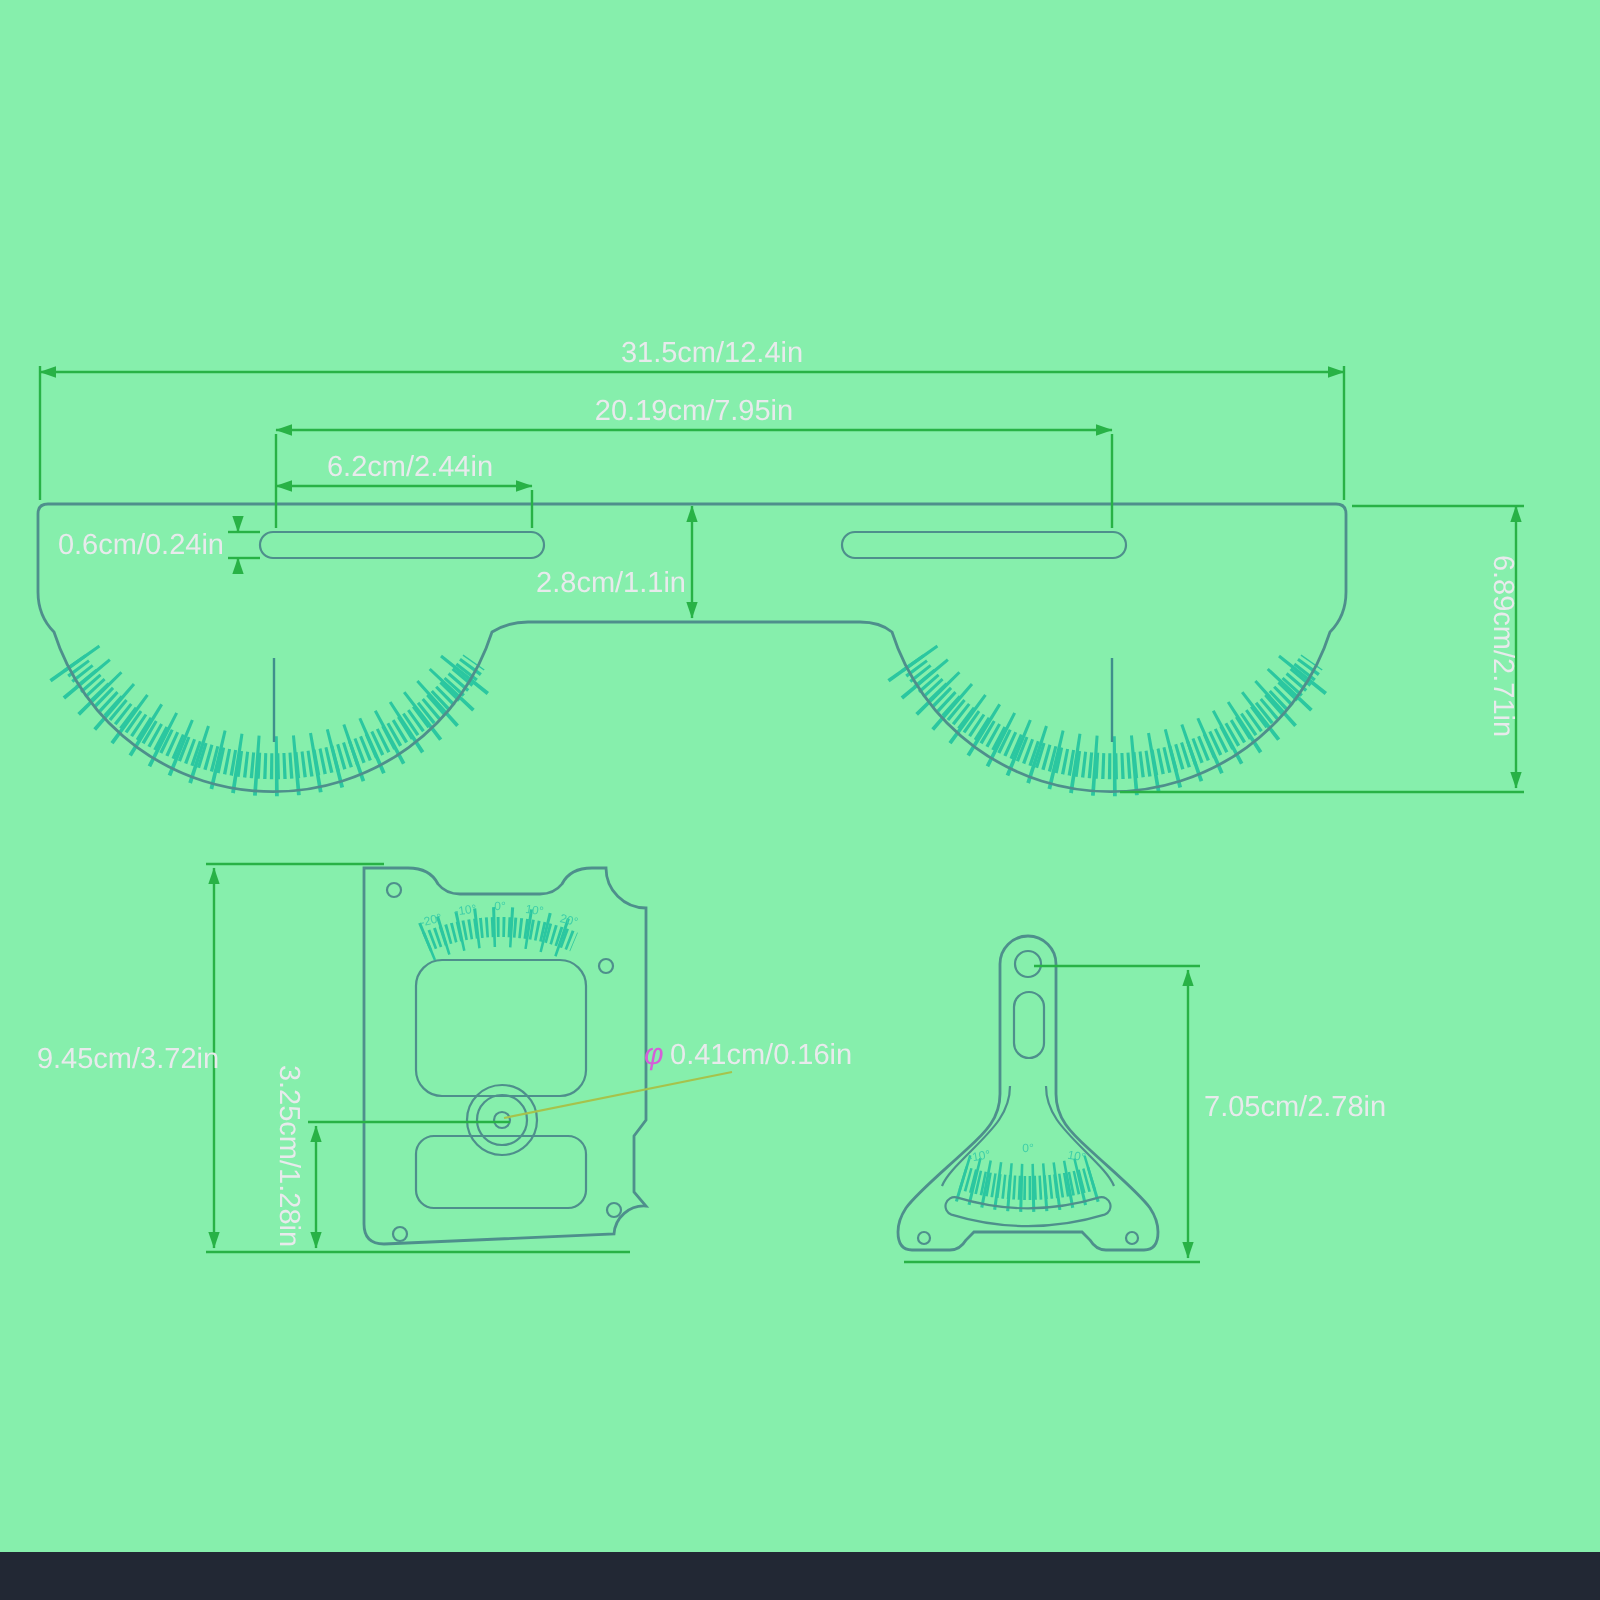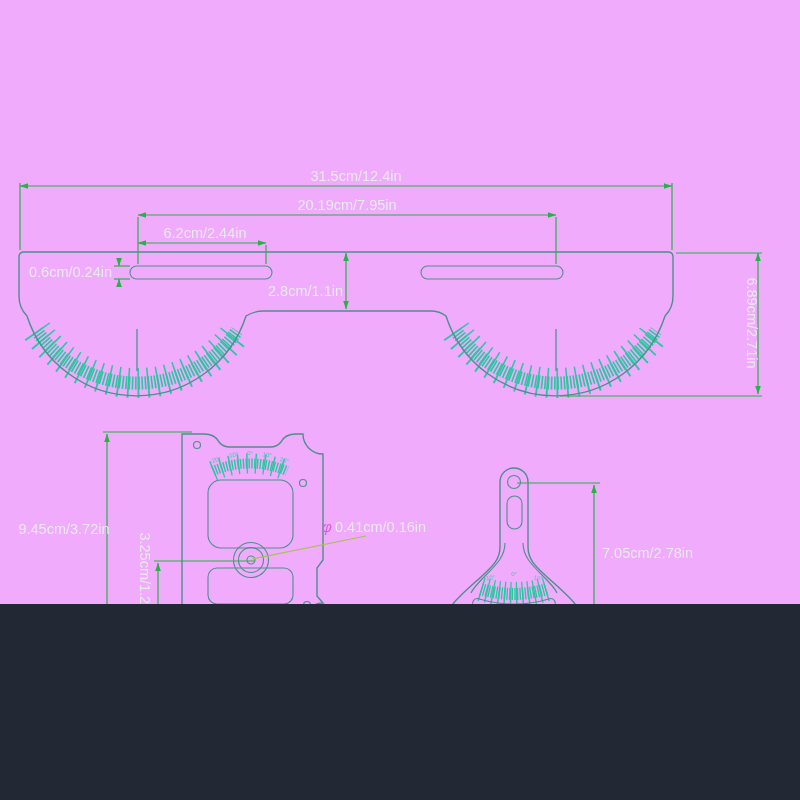--- a/index.html
+++ b/index.html
@@ -3,7 +3,7 @@
 <meta charset="utf-8">
 <style>
   html,body{margin:0;padding:0;background:#222834;}
-  .stage{position:relative;width:800px;height:604px;background:#f0abfc;overflow:hidden;
+  .stage{position:relative;width:800px;height:776px;background:#86efac;overflow:hidden;
          font-family:"Liberation Sans",sans-serif;}
   svg text{font-family:"Liberation Sans",sans-serif;fill:#e8eaec;font-size:14.5px;}
   svg text.tiny{font-size:6px;fill:#3ecfa8;}

